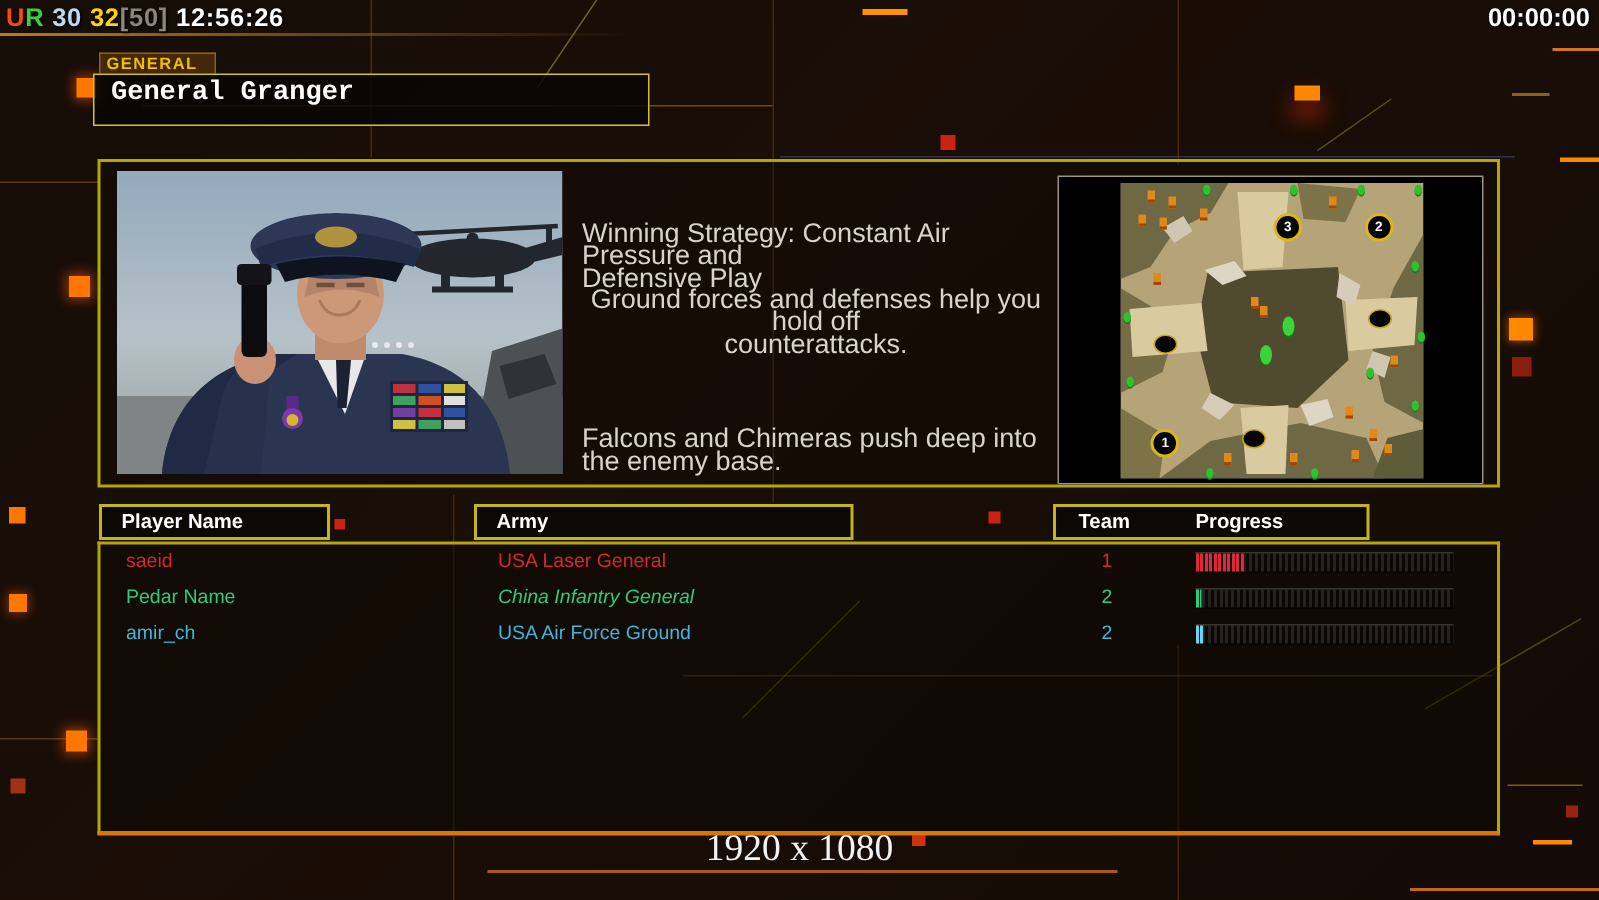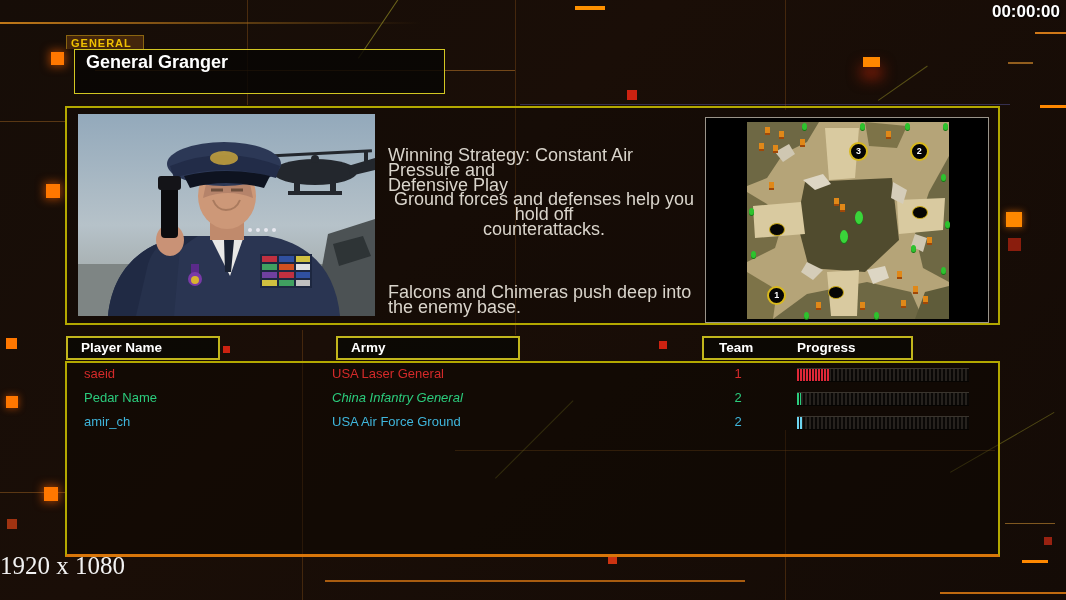--- a/index.html
+++ b/index.html
@@ -110,6 +110,7 @@
   <div class="sq" style="left:608px;top:555px;width:9px;height:9px;background:#cc3311;"></div>
   <div class="sq" style="left:1044px;top:537px;width:8px;height:8px;background:#992211;"></div>
 
+  <div id="stats" class="abs"><span style="color: rgb(255, 74, 0);">U</span><span style="color: rgb(61, 204, 61);">R</span><span style="color: rgb(188, 217, 244);"> 30</span><span style="color: rgb(255, 212, 0);"> 32</span><span style="color: rgb(141, 133, 123);">[50]</span><span style="color: rgb(255, 255, 255);"> 12:56:26</span></div>
   <div id="timer" class="abs">00:00:00</div>
 
   <div id="gen-tab" class="abs">GENERAL</div>

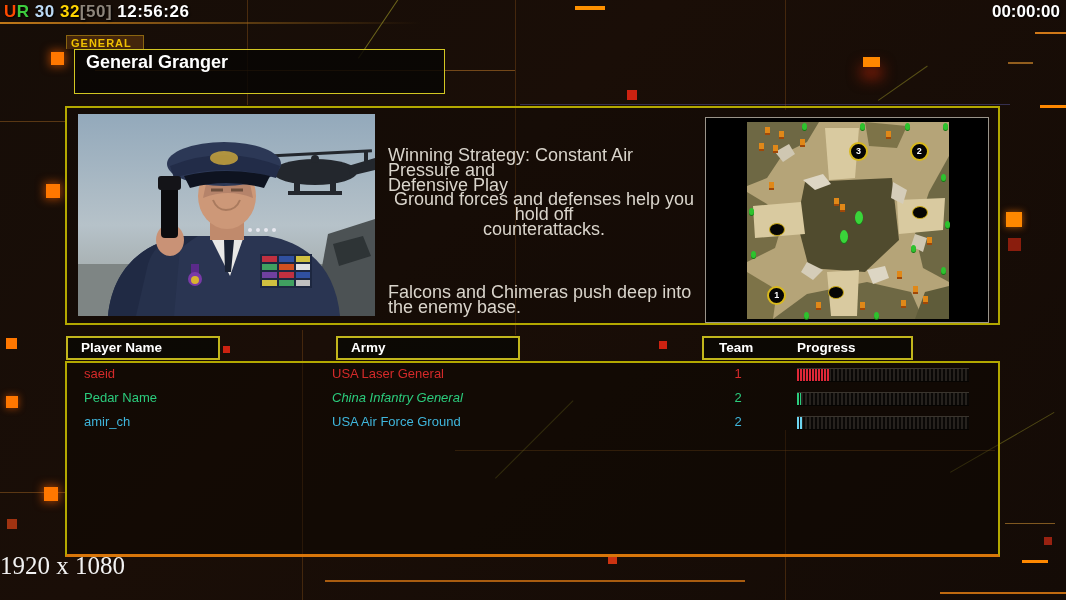--- a/index.html
+++ b/index.html
@@ -19,8 +19,8 @@
            border:1px solid #8a6510;border-bottom:none;color:#efc001;
            font-size:11px;font-weight:bold;letter-spacing:1px;line-height:14px;
            padding-left:4px;box-sizing:border-box;}
-  #title-box{left:74px;top:49px;width:371px;height:45px;border:1px solid #d2c622;
-             background:rgba(8,6,4,.85);box-sizing:border-box;}
+  #title-box{left:62px;top:49px;width:371px;height:35px;border:1px solid #d2c622;
+             background:rgba(8,6,4,.85);box-sizing:border-box;font-family:Liberation Mono, monospace;}
   #title-box .t{margin:2px 0 0 11px;color:#fff;font-size:18px;font-weight:bold;}
   
   #main-panel{left:65px;top:106px;width:935px;height:219px;border:2px solid #b3a800;

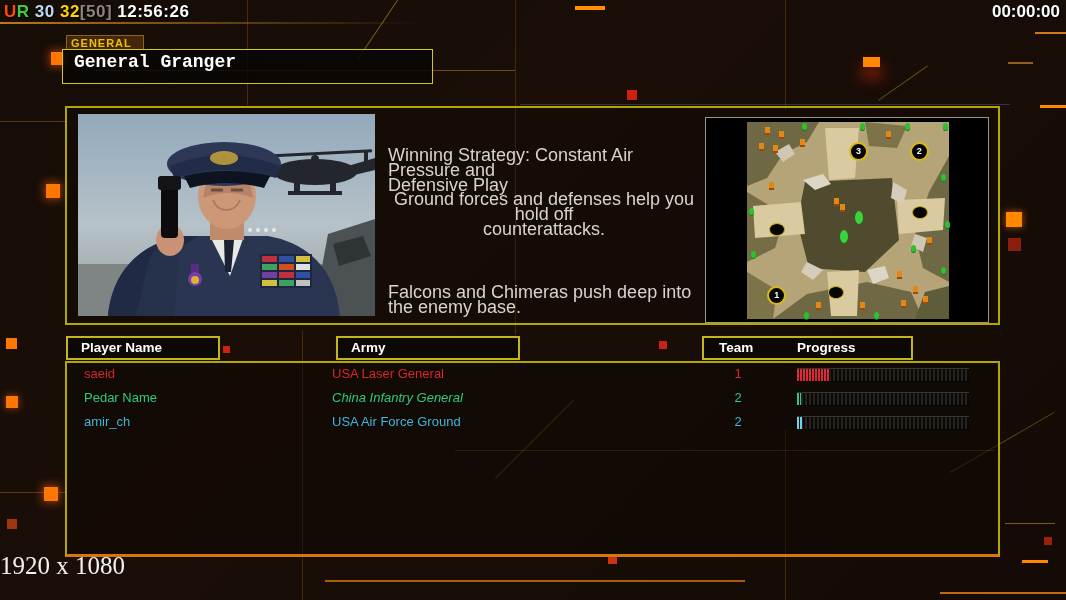--- a/index.html
+++ b/index.html
@@ -48,7 +48,7 @@
        background:rgba(10,8,4,.85);box-sizing:border-box;color:#fff;
        font-size:13.5px;font-weight:bold;line-height:20px;}
   #hdr-player{left:66px;width:154px;padding-left:13px;}
-  #hdr-army{left:336px;width:184px;padding-left:13px;}
+  #hdr-army{left:316px;width:253px;padding-left:13px;}
   #hdr-team{left:702px;width:211px;}
   #hdr-team .h1{position:absolute;left:15px;}
   #hdr-team .h2{position:absolute;left:93px;}

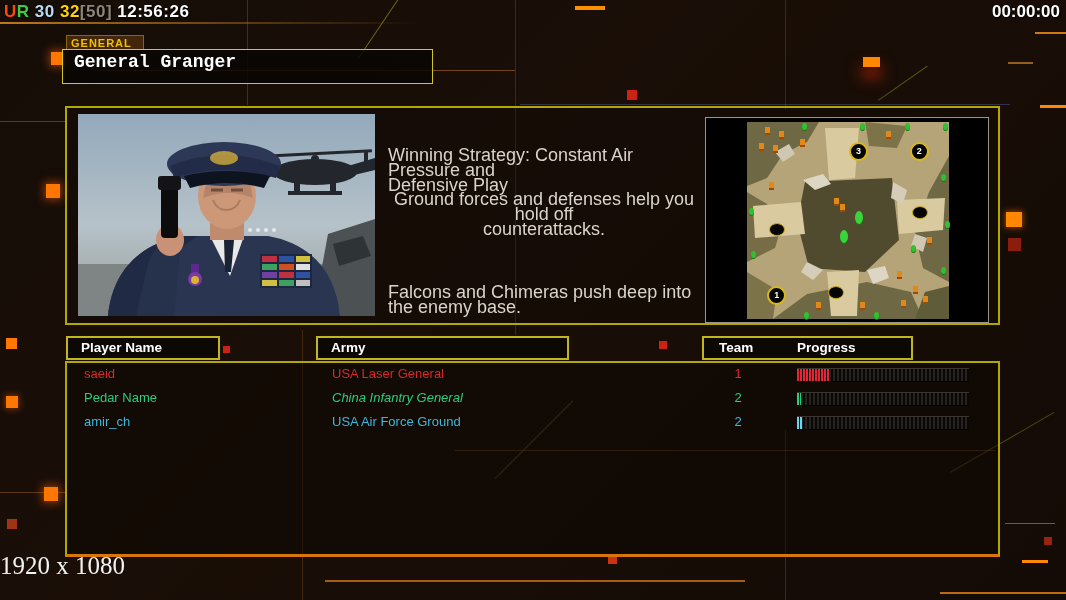--- a/index.html
+++ b/index.html
@@ -64,7 +64,7 @@
        border-top:1px solid #3a352e;border-bottom:1px solid #060402;}
   .bar .fill{position:absolute;left:0;top:0;height:100%;}
   
-  #resolution{left:0;top:552px;width:1066px;color:#f2f2f2;
+  #resolution{left:0;top:552px;width:1066px;text-align:center;color:#f2f2f2;
               font-family:"Liberation Serif",serif;font-size:25px;}
 </style>
 </head>

